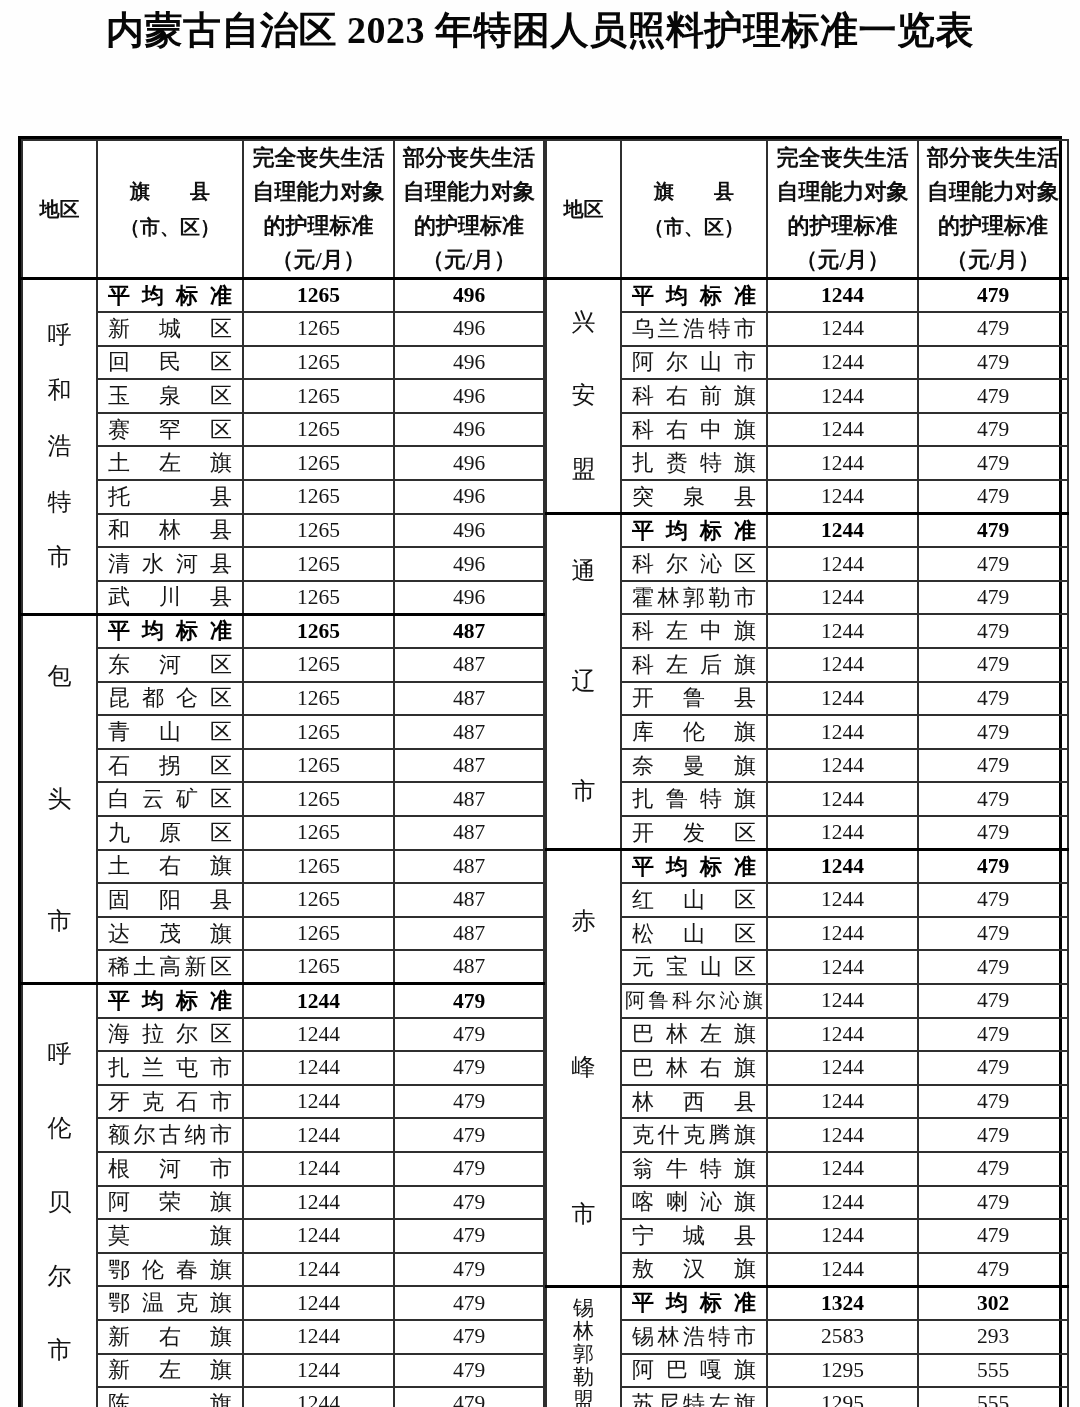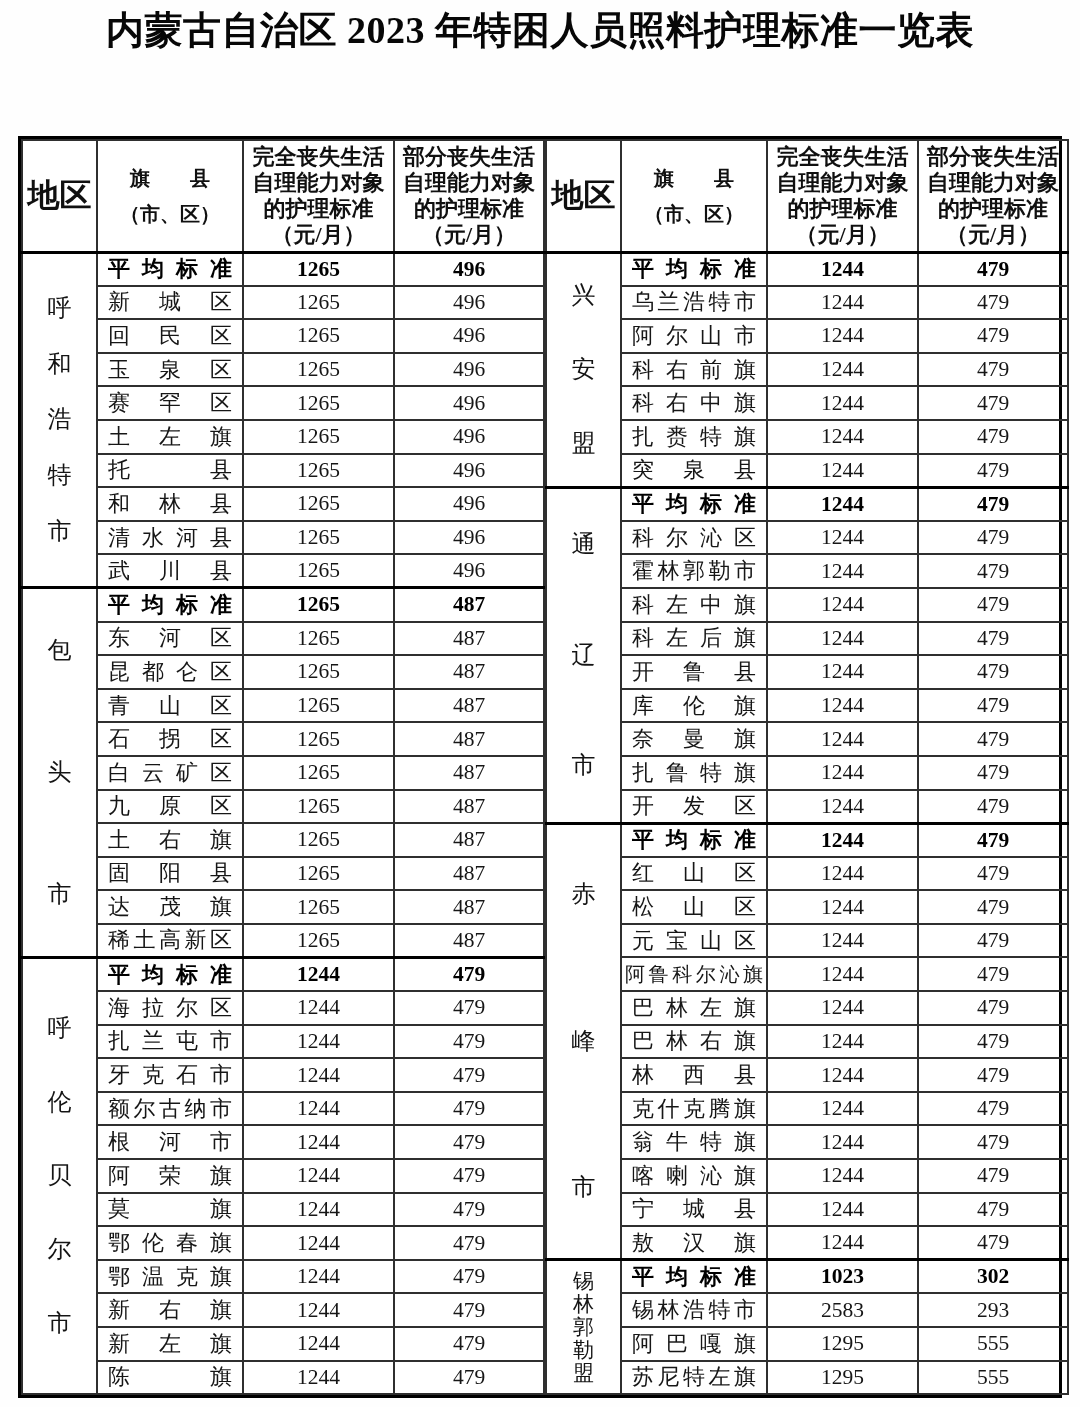--- a/index.html
+++ b/index.html
@@ -31,7 +31,7 @@
   thead th { font-weight: bold; color: #101010; text-align: center; vertical-align: middle; }
   .h-region { font-size: 32px; }
   .h-county { font-size: 20px; white-space: pre-line; line-height: 36px; }
-  .h-std { font-size: 22px; white-space: pre-line; line-height: 26px; }
+  .h-std { font-size: 22px; white-space: pre-line; line-height: 34px; }
   .region-cell { vertical-align: middle; }
   .region-label {
     display: flex; flex-direction: column;

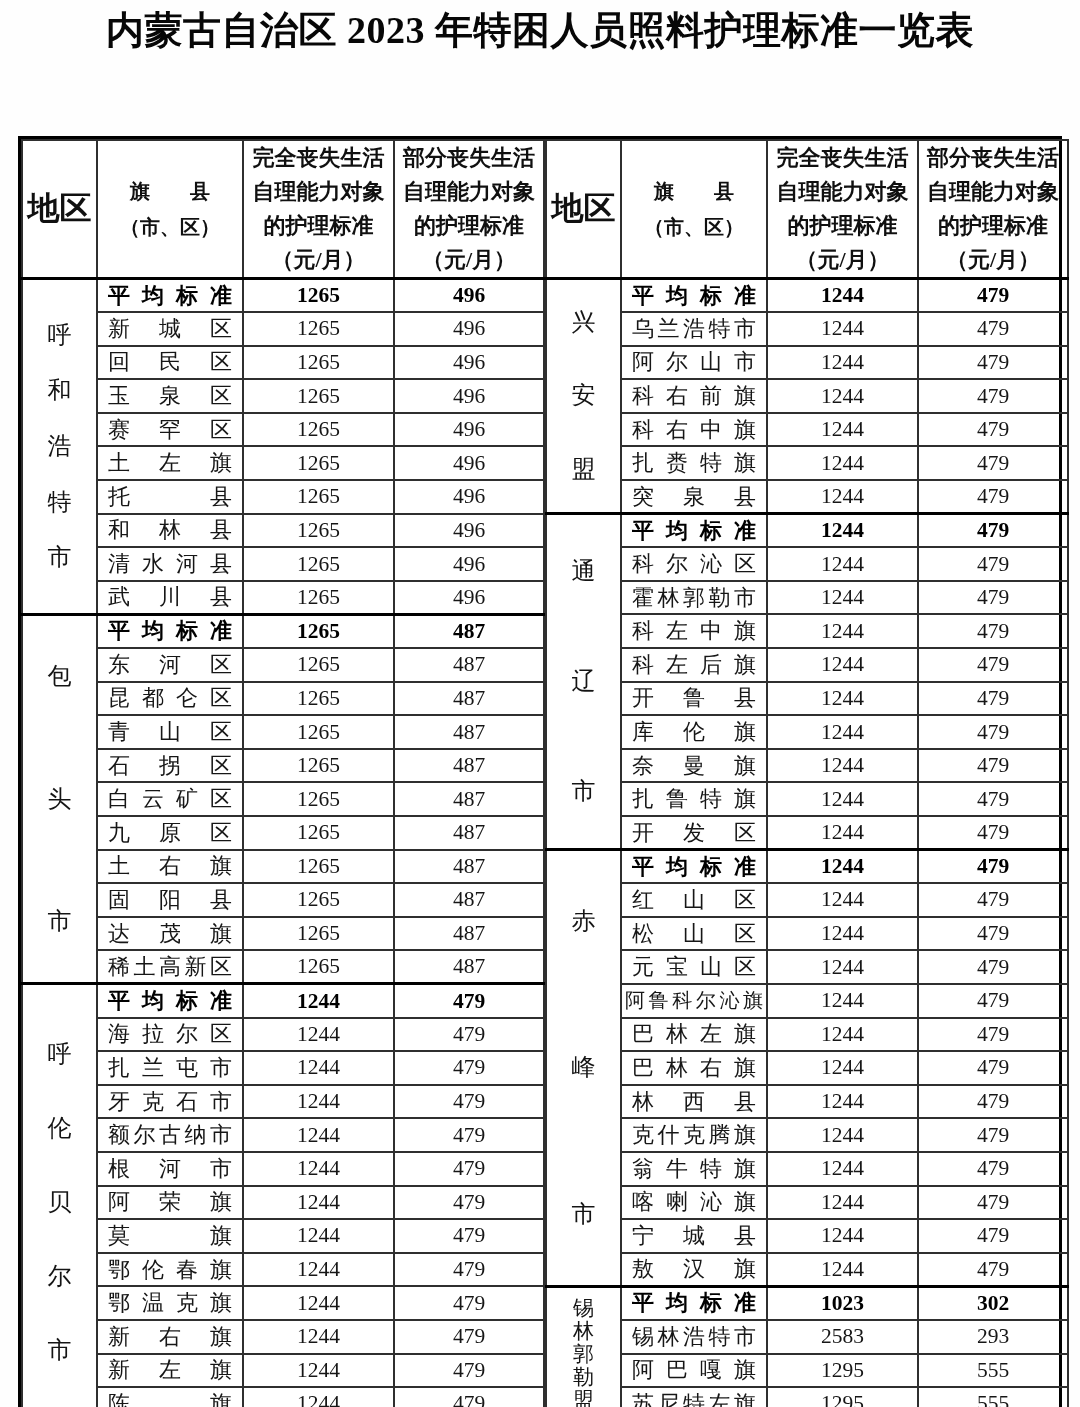--- a/index.html
+++ b/index.html
@@ -29,7 +29,7 @@
   thead tr { height: 112px; }
   tbody tr { height: 33.6px; }
   thead th { font-weight: bold; color: #101010; text-align: center; vertical-align: middle; }
-  .h-region { font-size: 32px; }
+  .h-region { font-size: 20px; }
   .h-county { font-size: 20px; white-space: pre-line; line-height: 36px; }
   .h-std { font-size: 22px; white-space: pre-line; line-height: 34px; }
   .region-cell { vertical-align: middle; }

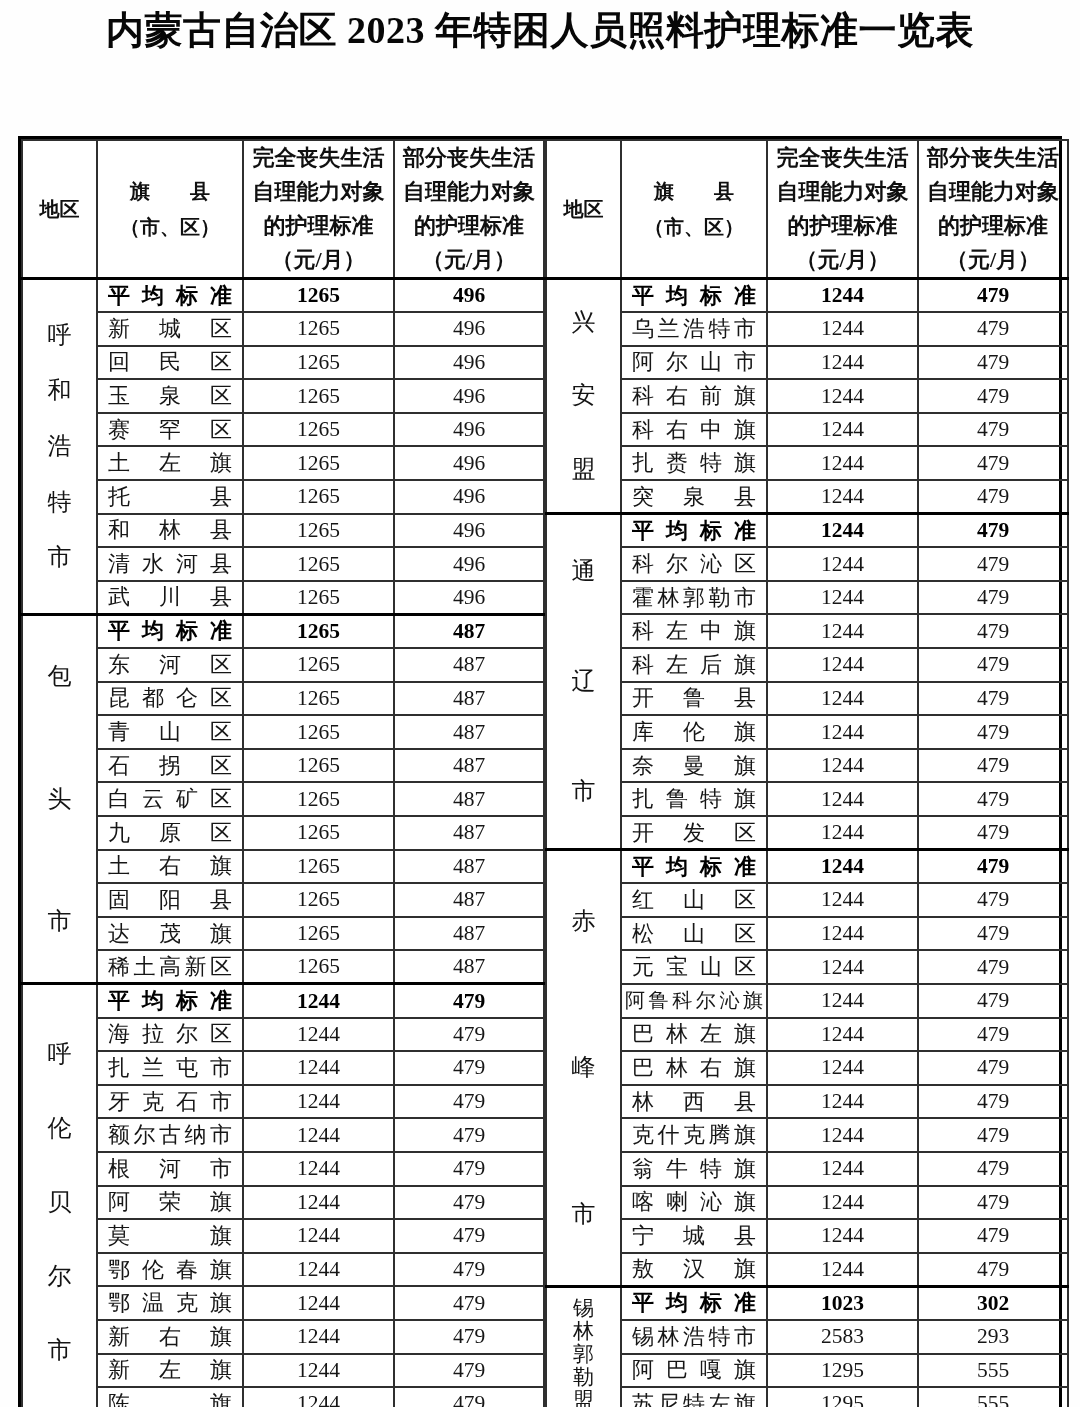--- a/index.html
+++ b/index.html
@@ -909,7 +909,7 @@
               <span>准</span>
             </div>
           </td>
-          <td class="num-cell">1023</td>
+          <td class="num-cell">1324</td>
           <td class="num-cell">302</td>
         </tr>
         <tr>

